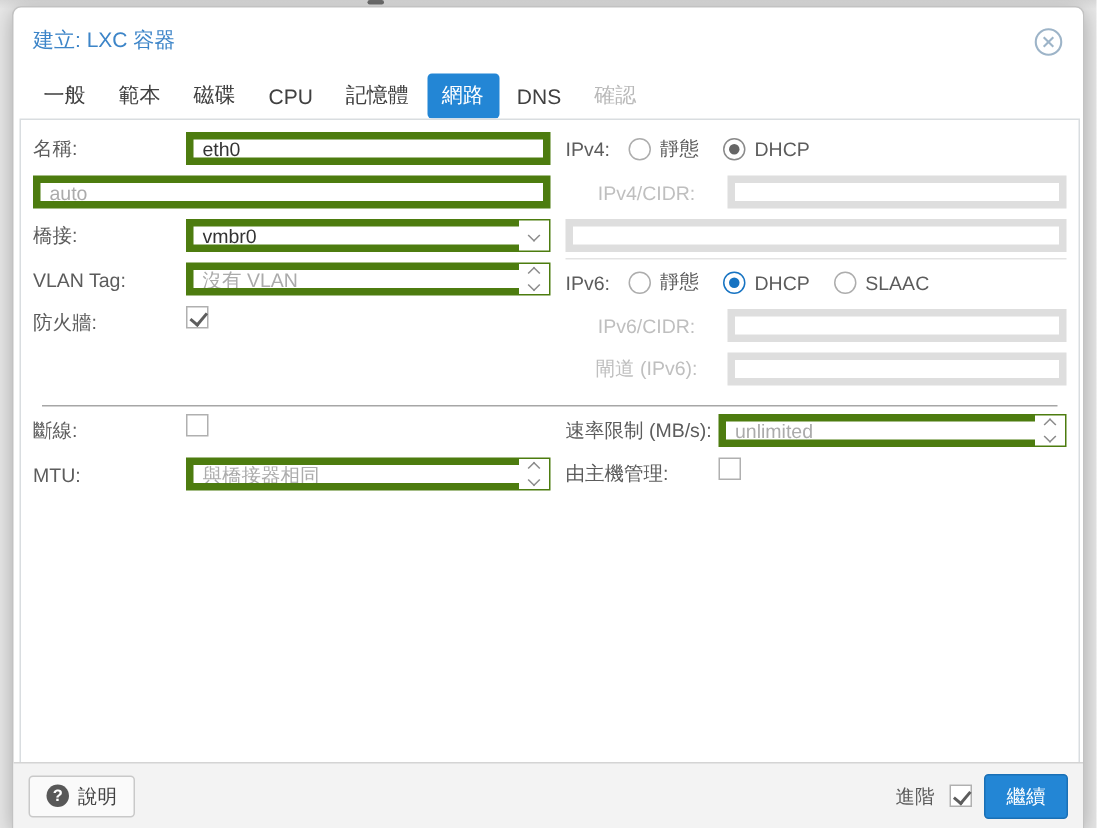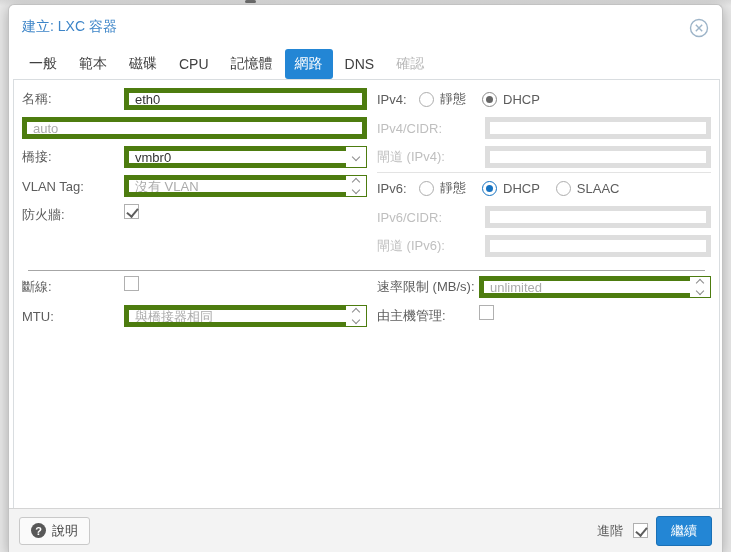--- a/index.html
+++ b/index.html
@@ -32,7 +32,7 @@
   .row { display:flex; align-items:center; height:22px; margin-bottom:7px; }
   .lbl { width:102px; flex-shrink:0; font-size:13px; color:#5c5c5c; }
   .col-right .lbl { width:108px; }
-  .lbl.dis { color:#bfbfbf; }
+  .lbl.dis { color:#bfbfbf;text-align:center; }
   .field { flex:1; position:relative; height:22px; }
   .field input {
     width:100%; height:22px; border:5px solid #4d7c0f; padding:0 6px;

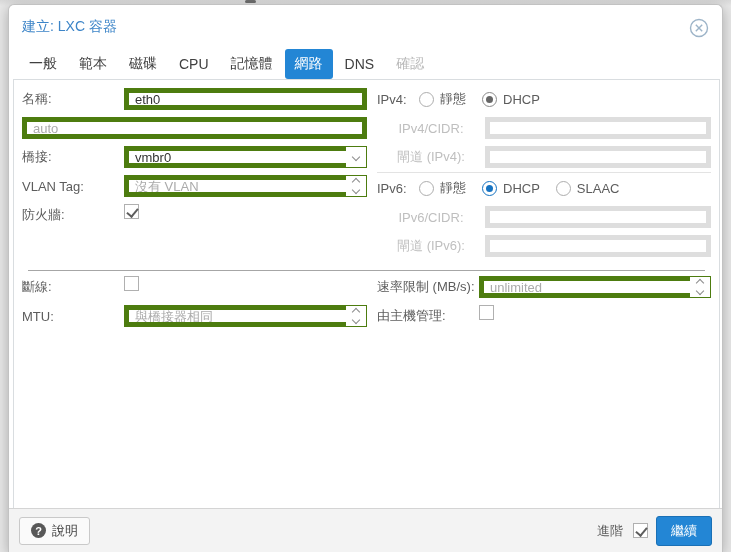--- a/index.html
+++ b/index.html
@@ -179,7 +179,6 @@
         </div>
       </div>
       <div class="row" style="margin-bottom:4px">
-        <div class="lbl dis">閘道 (IPv4):</div>
         <div class="field dis">
           <input disabled="" value="" style="">
         </div>

